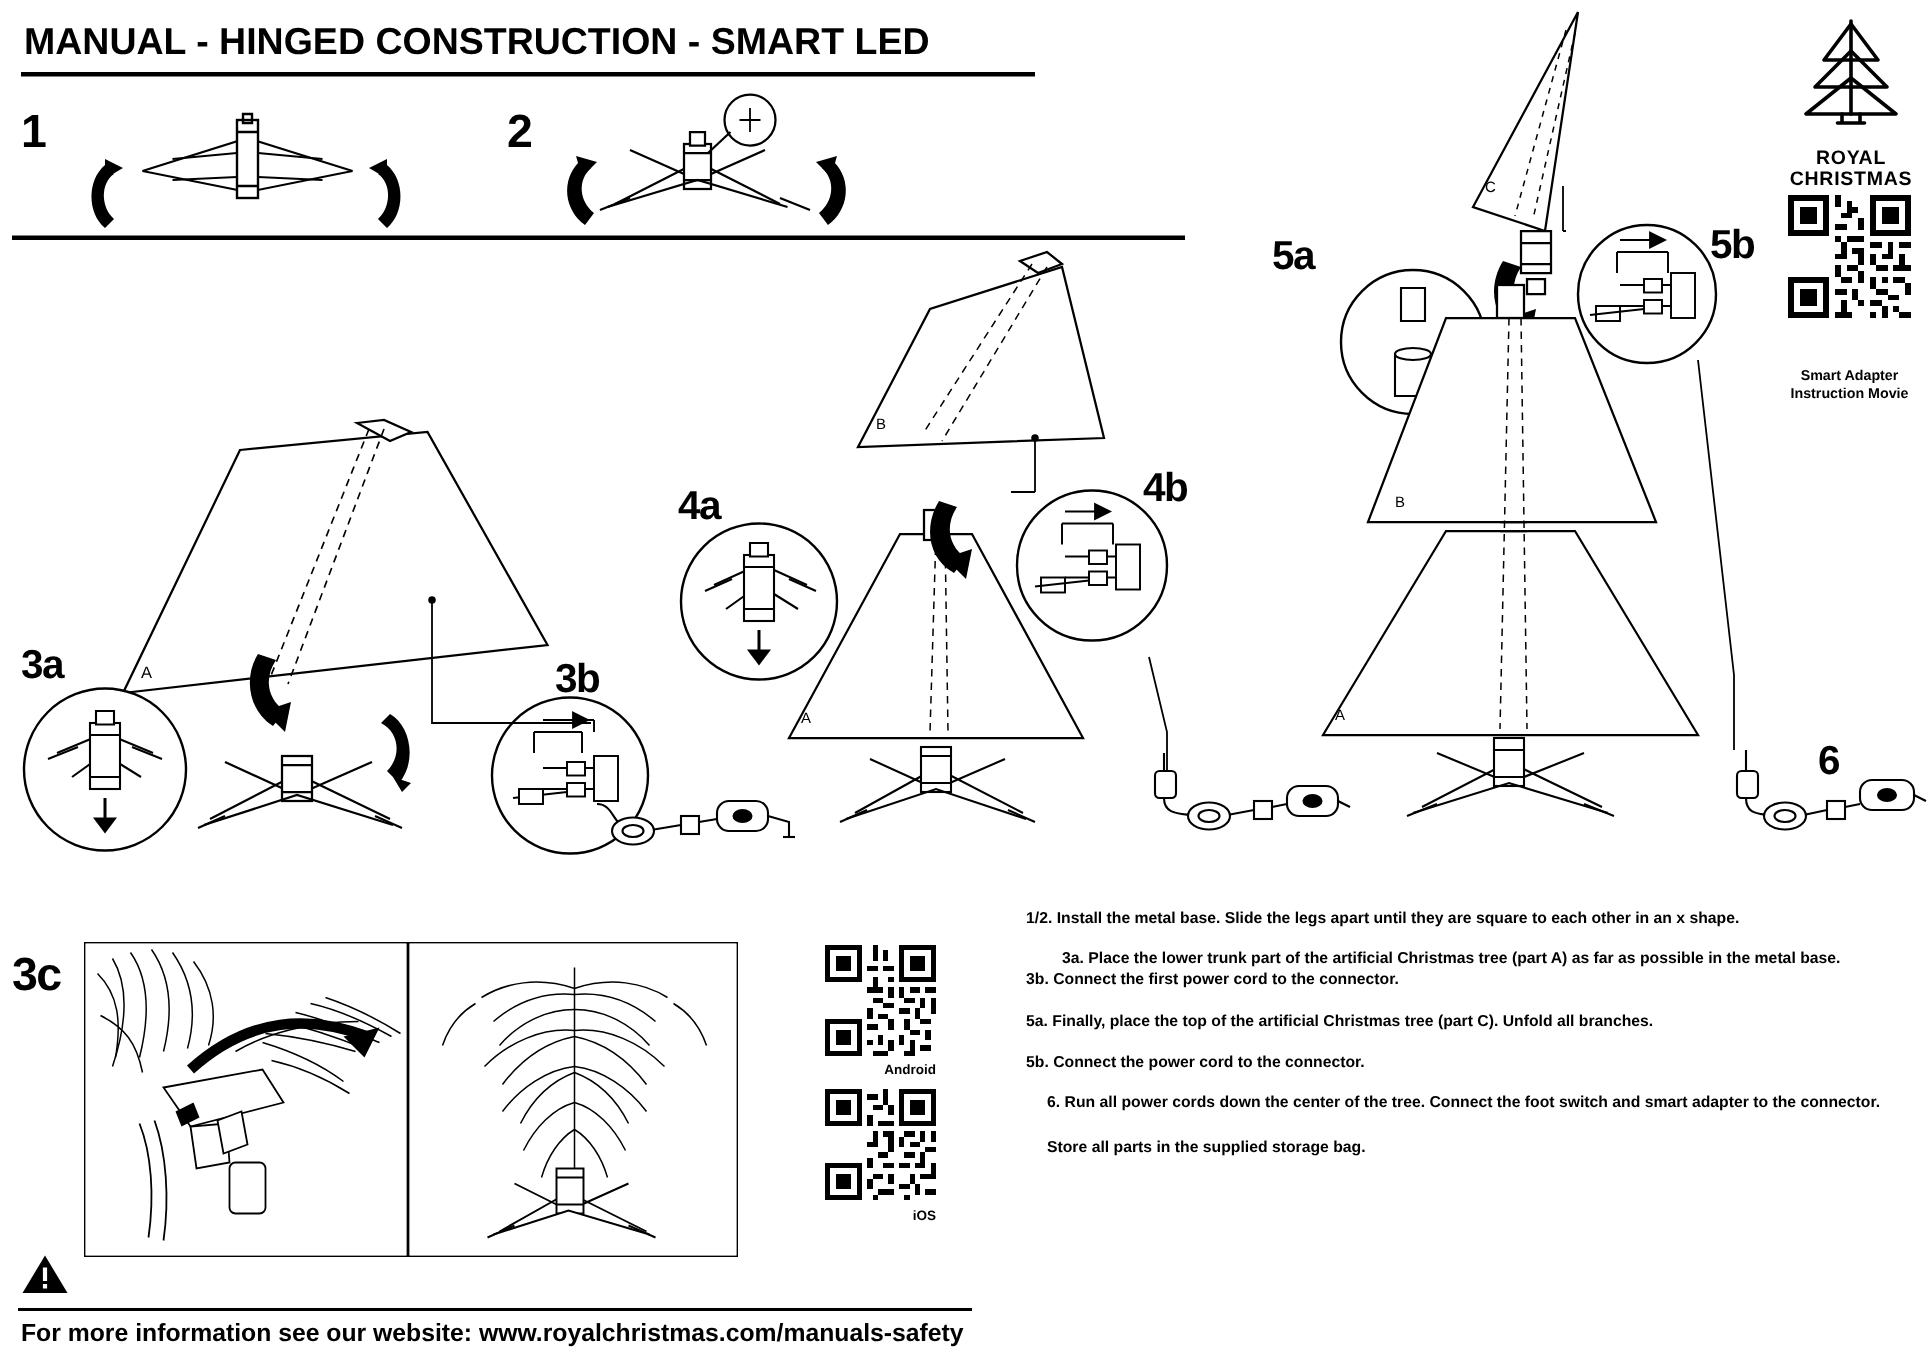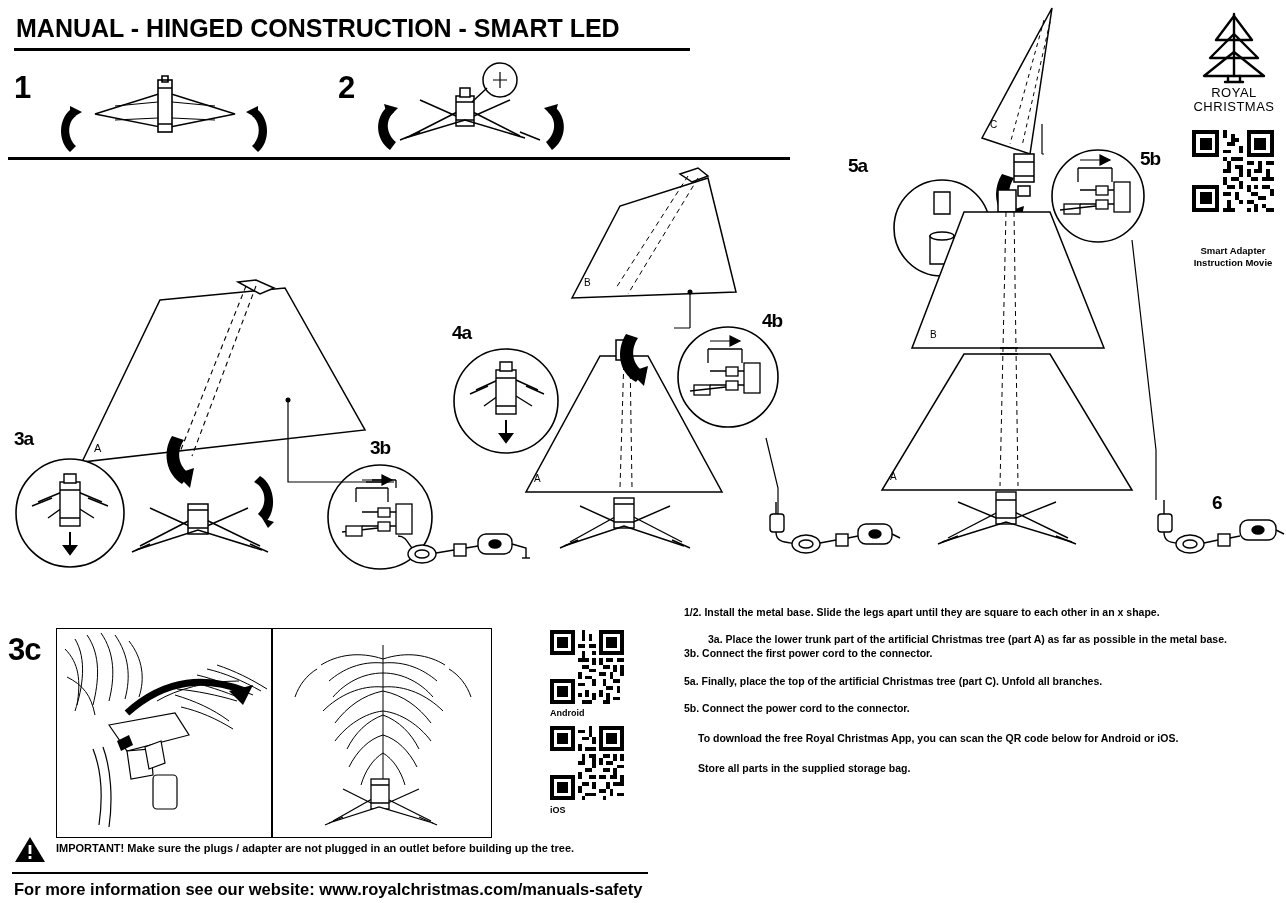--- a/index.html
+++ b/index.html
@@ -28,7 +28,7 @@
 
   
   #logo{position:absolute;left:1192px;top:10px;width:84px;height:110px;text-align:center;}
-  #logo .brand{font-size:13px;font-weight:normal;line-height:1.05;letter-spacing:.5px;margin-top:2px;}
+  #logo .brand{font-size:13px;font-weight:bold;line-height:1.05;letter-spacing:.5px;margin-top:14px;}
   #qr-main{position:absolute;left:1192px;top:130px;width:82px;height:82px;}
   #qr-main-cap{position:absolute;left:1176px;top:245px;width:114px;text-align:center;font-size:9.5px;font-weight:bold;line-height:1.25;}
 

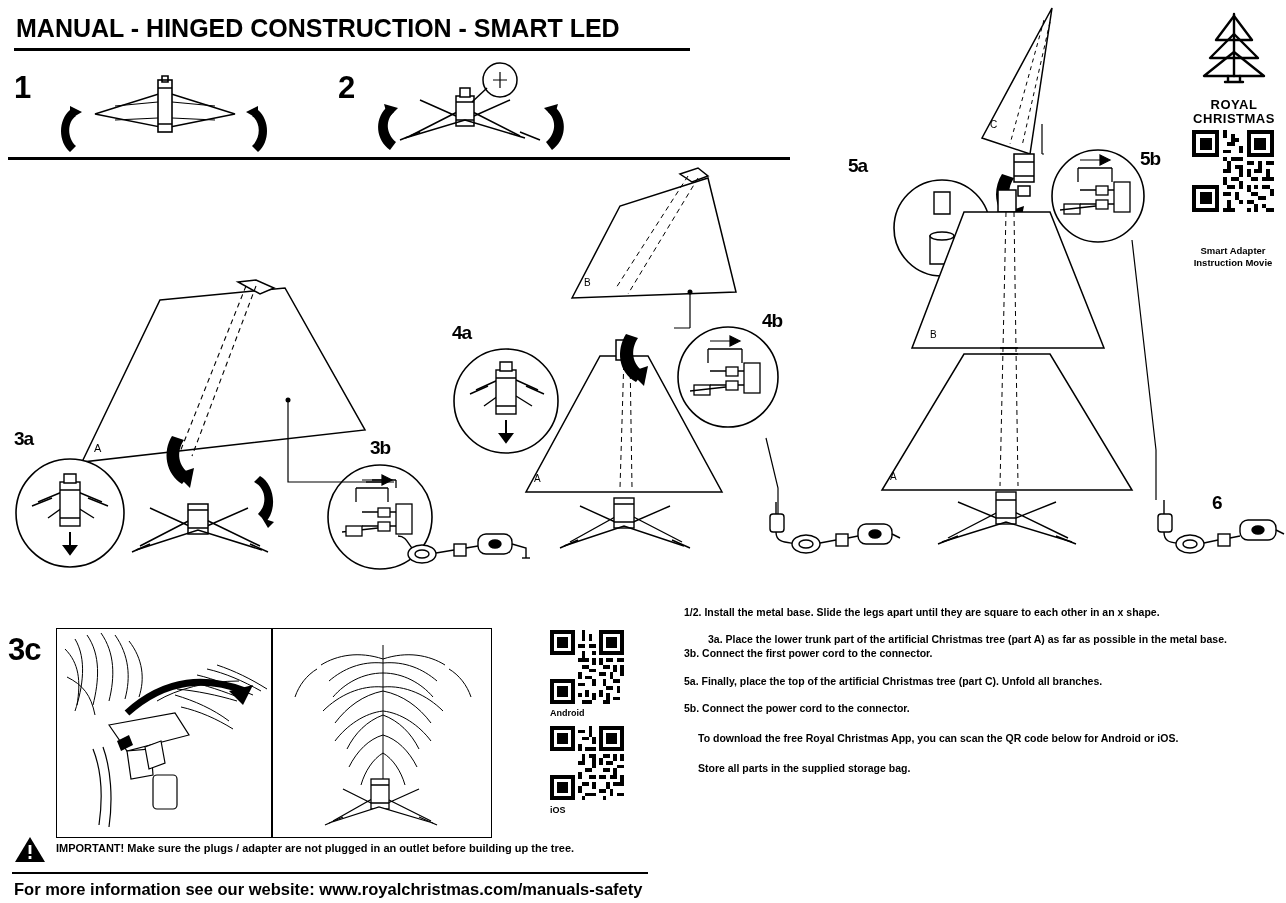--- a/index.html
+++ b/index.html
@@ -14,7 +14,7 @@
   .abs{position:absolute;}
   .rule{position:absolute;background:#000;}
   .step-num{position:absolute;font-weight:bold;font-size:31px;letter-spacing:-1px;}
-  .step-num.small{font-size:19px;}
+  .step-num.small{font-size:27px;}
   svg{display:block;overflow:visible;}
 
   

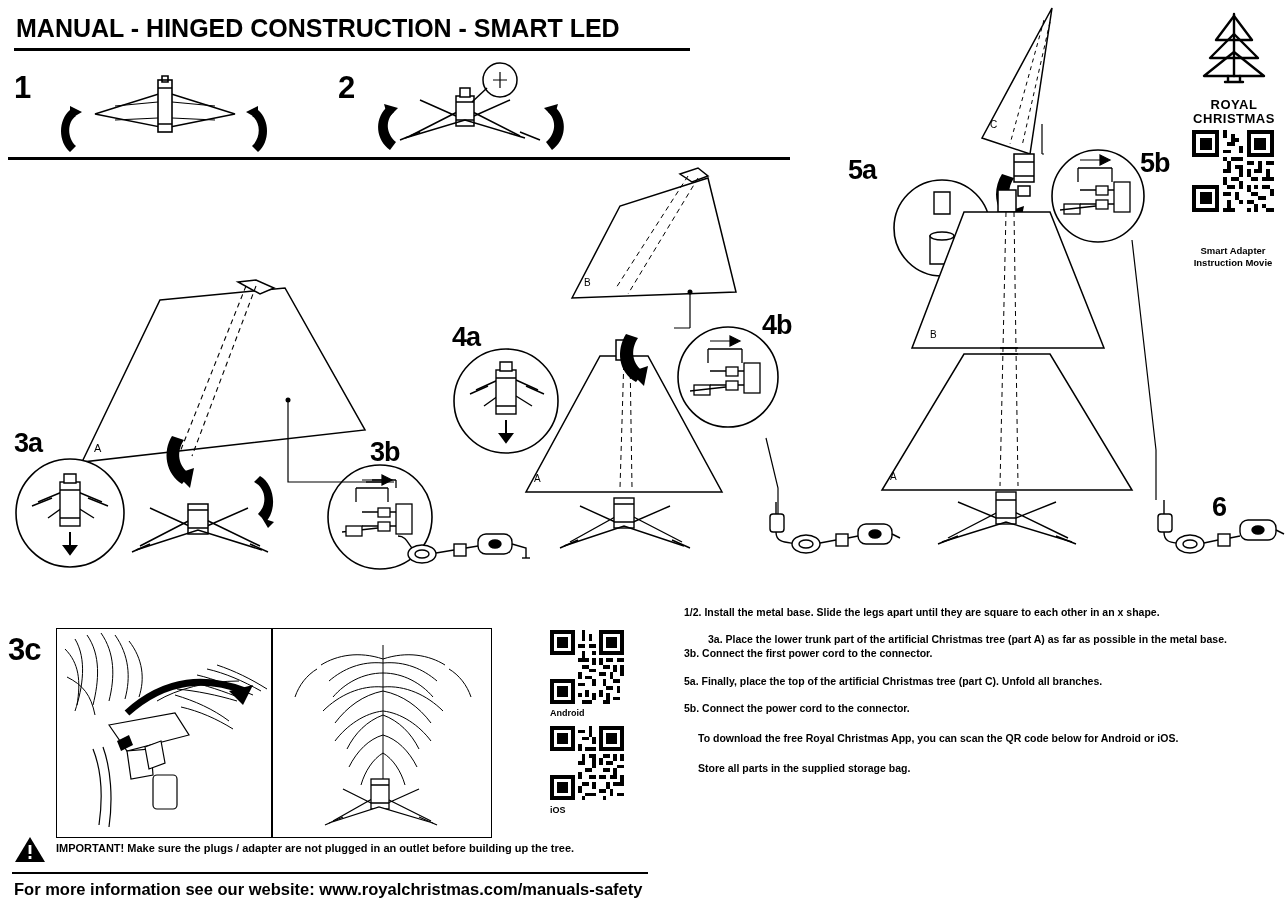--- a/index.html
+++ b/index.html
@@ -34,7 +34,7 @@
 
   
   .qrbox{position:absolute;width:74px;height:74px;}
-  .qrcap{position:absolute;width:74px;text-align:left;font-size:9px;font-weight:bold;}
+  .qrcap{position:absolute;width:74px;text-align:right;font-size:9px;font-weight:bold;}
 
   
   #instructions{position:absolute;left:684px;top:605px;width:580px;font-size:10.5px;font-weight:bold;line-height:1.35;}

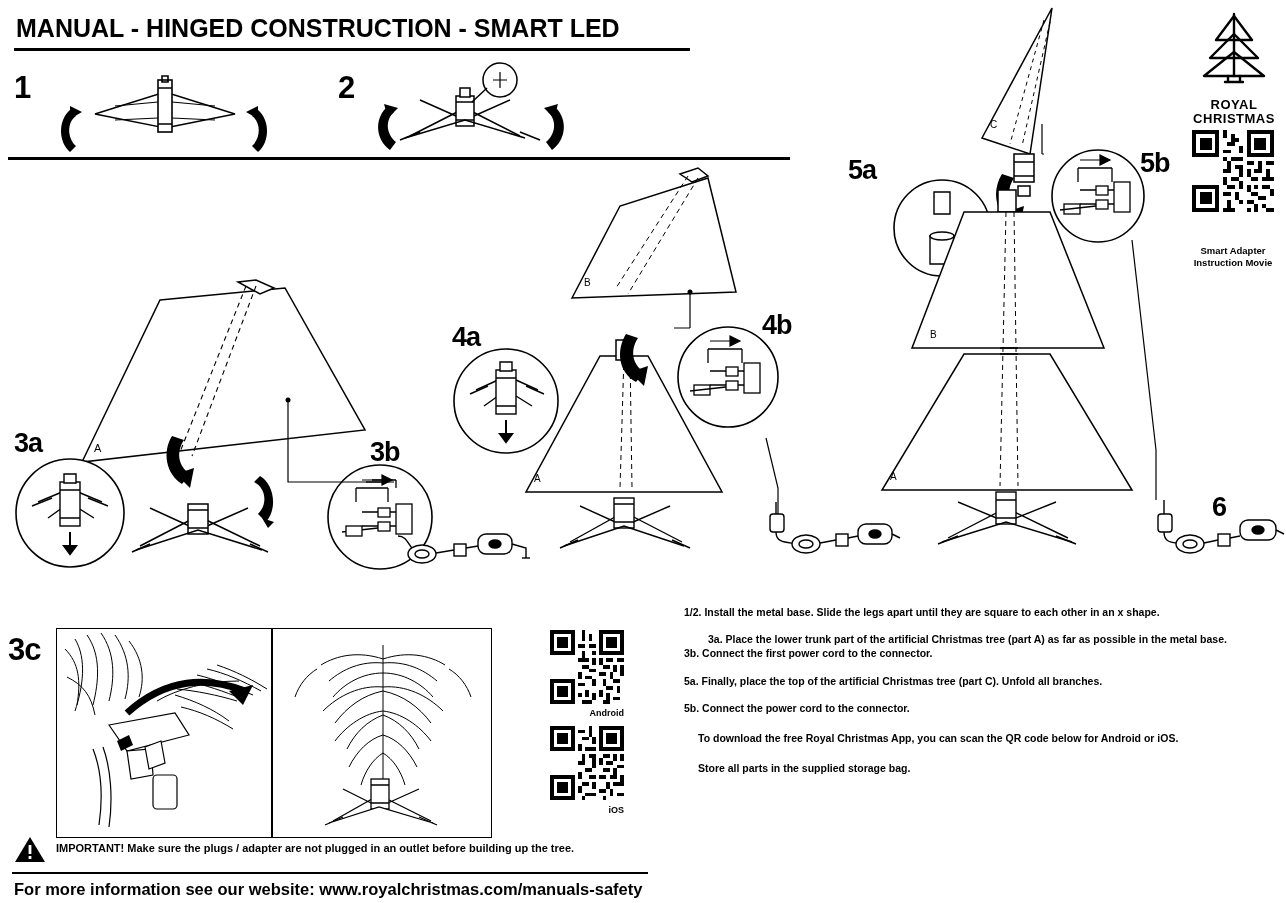--- a/index.html
+++ b/index.html
@@ -600,6 +600,7 @@
     <p>3b. Connect the first power cord to the connector.</p>
     <p>5a. Finally, place the top of the artificial Christmas tree (part C). Unfold all branches.</p>
     <p>5b. Connect the power cord to the connector.</p>
+    <p class="indent">6. Run all power cords down the center of the tree. Connect the foot switch and smart adapter to the connector.</p>
     <p class="indent" style="margin-top:16px">To download the free Royal Christmas App, you can scan the QR code below for Android or iOS.</p>
     <p class="indent" style="margin-top:16px">Store all parts in the supplied storage bag.</p>
   </div>

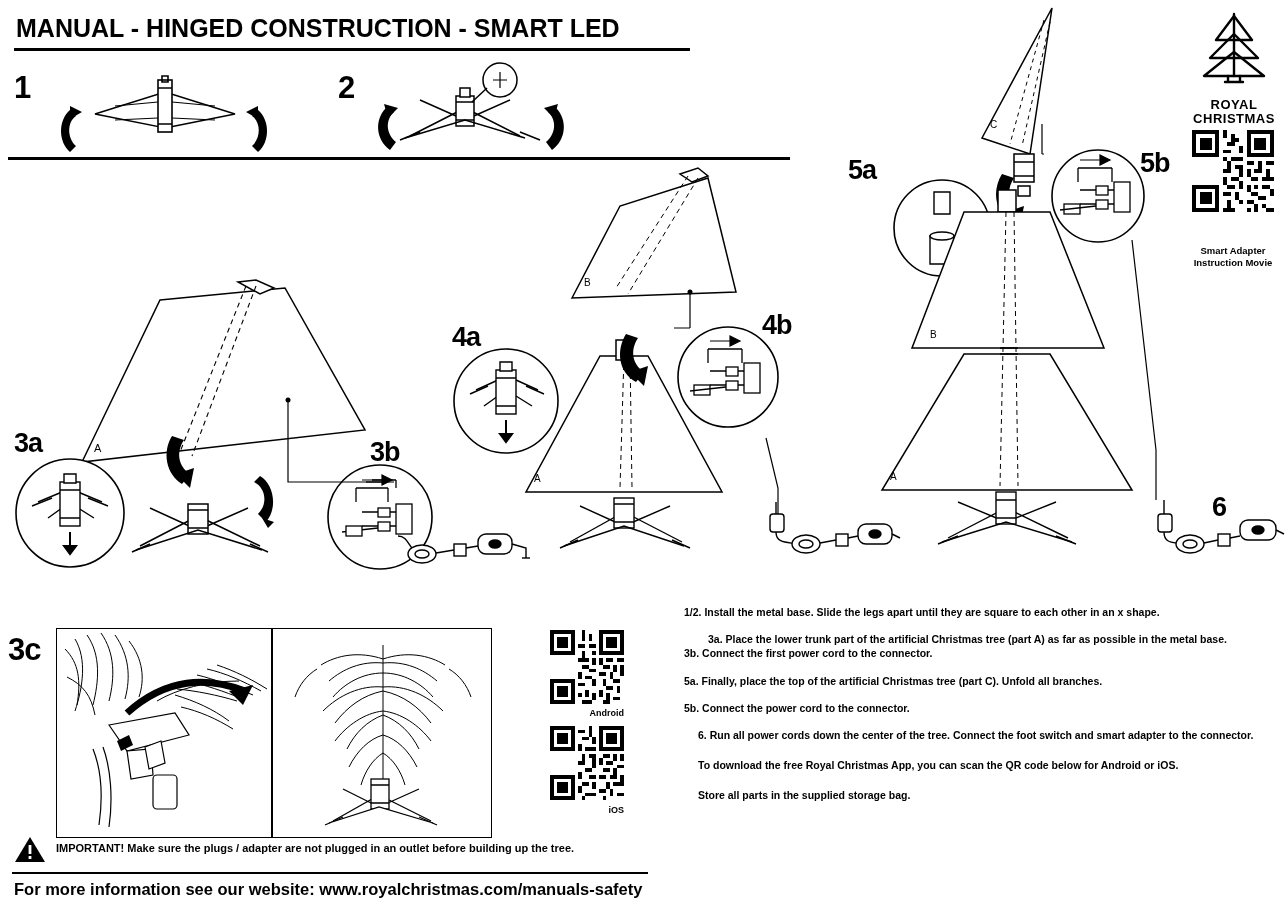--- a/index.html
+++ b/index.html
@@ -601,7 +601,6 @@
     <p>5a. Finally, place the top of the artificial Christmas tree (part C). Unfold all branches.</p>
     <p>5b. Connect the power cord to the connector.</p>
     <p class="indent">6. Run all power cords down the center of the tree. Connect the foot switch and smart adapter to the connector.</p>
-    <p class="indent" style="margin-top:16px">To download the free Royal Christmas App, you can scan the QR code below for Android or iOS.</p>
     <p class="indent" style="margin-top:16px">Store all parts in the supplied storage bag.</p>
   </div>
 

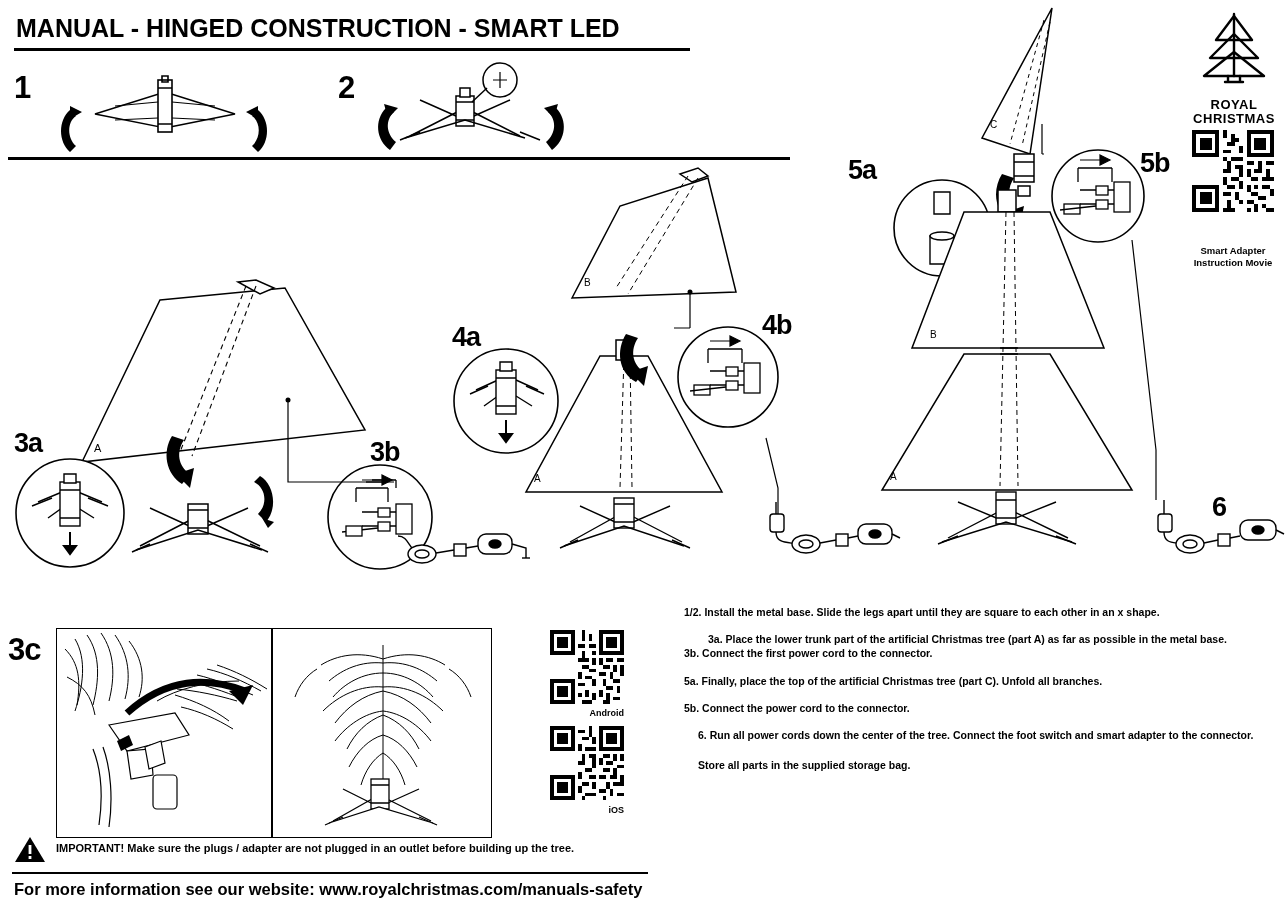--- a/index.html
+++ b/index.html
@@ -610,7 +610,6 @@
       <rect x="14.6" y="9" width="2.8" height="9" fill="#fff"></rect>
       <rect x="14.6" y="20" width="2.8" height="3" fill="#fff"></rect>
     </svg>
-    <span class="txt">IMPORTANT! Make sure the plugs / adapter are not plugged in an outlet before building up the tree.</span>
   </div>
   <div class="rule" id="footer-rule"></div>
   <div id="website">For more information see our website: www.royalchristmas.com/manuals-safety</div>

